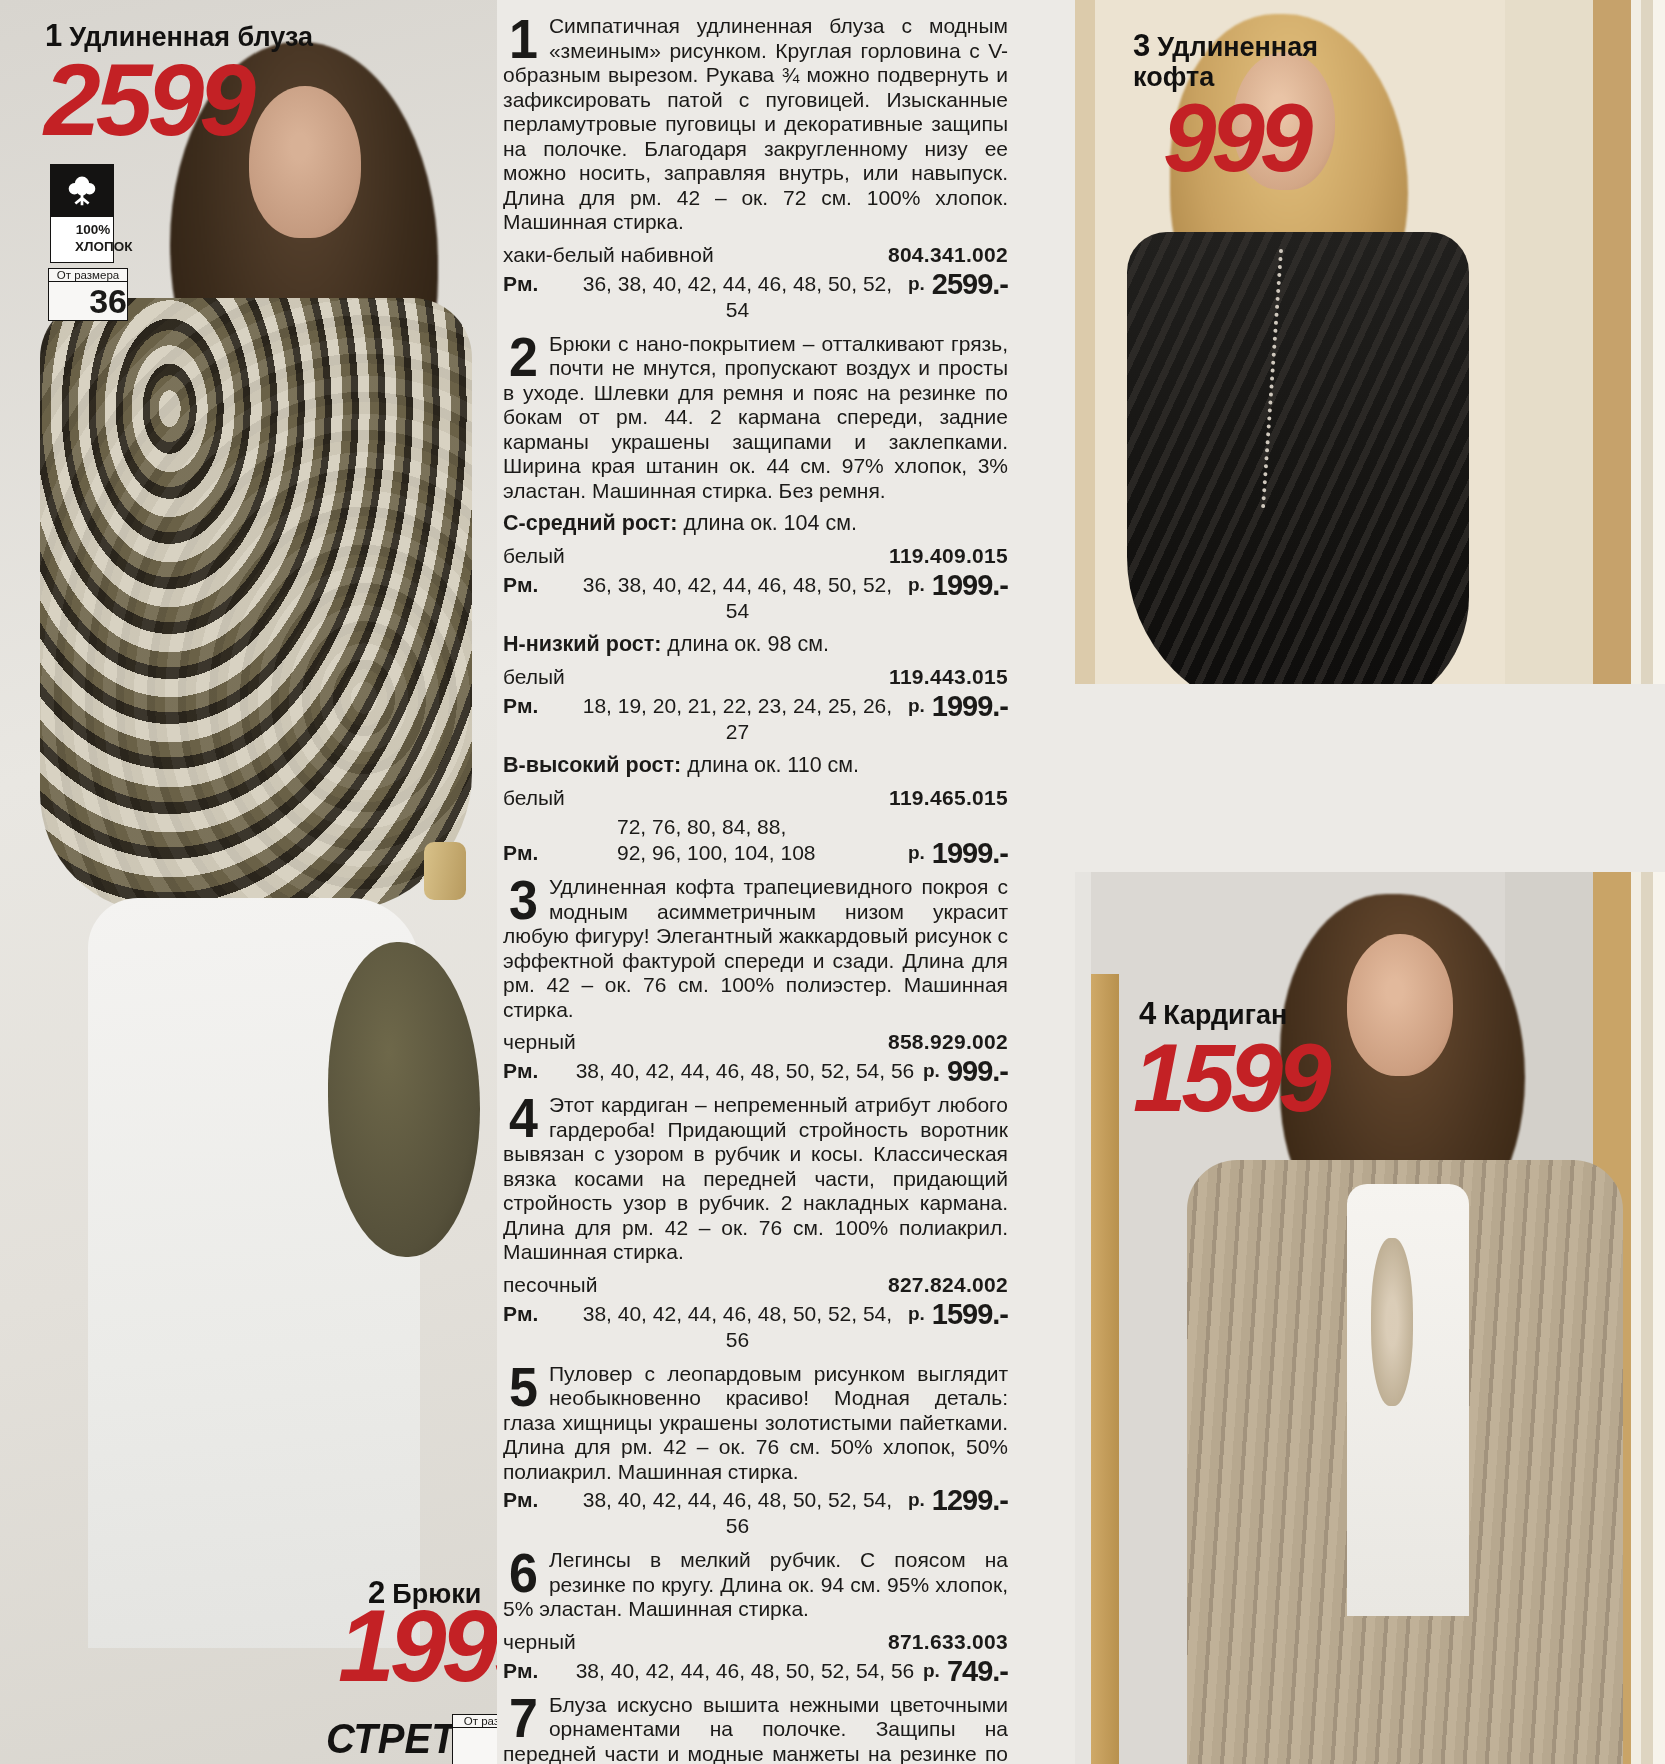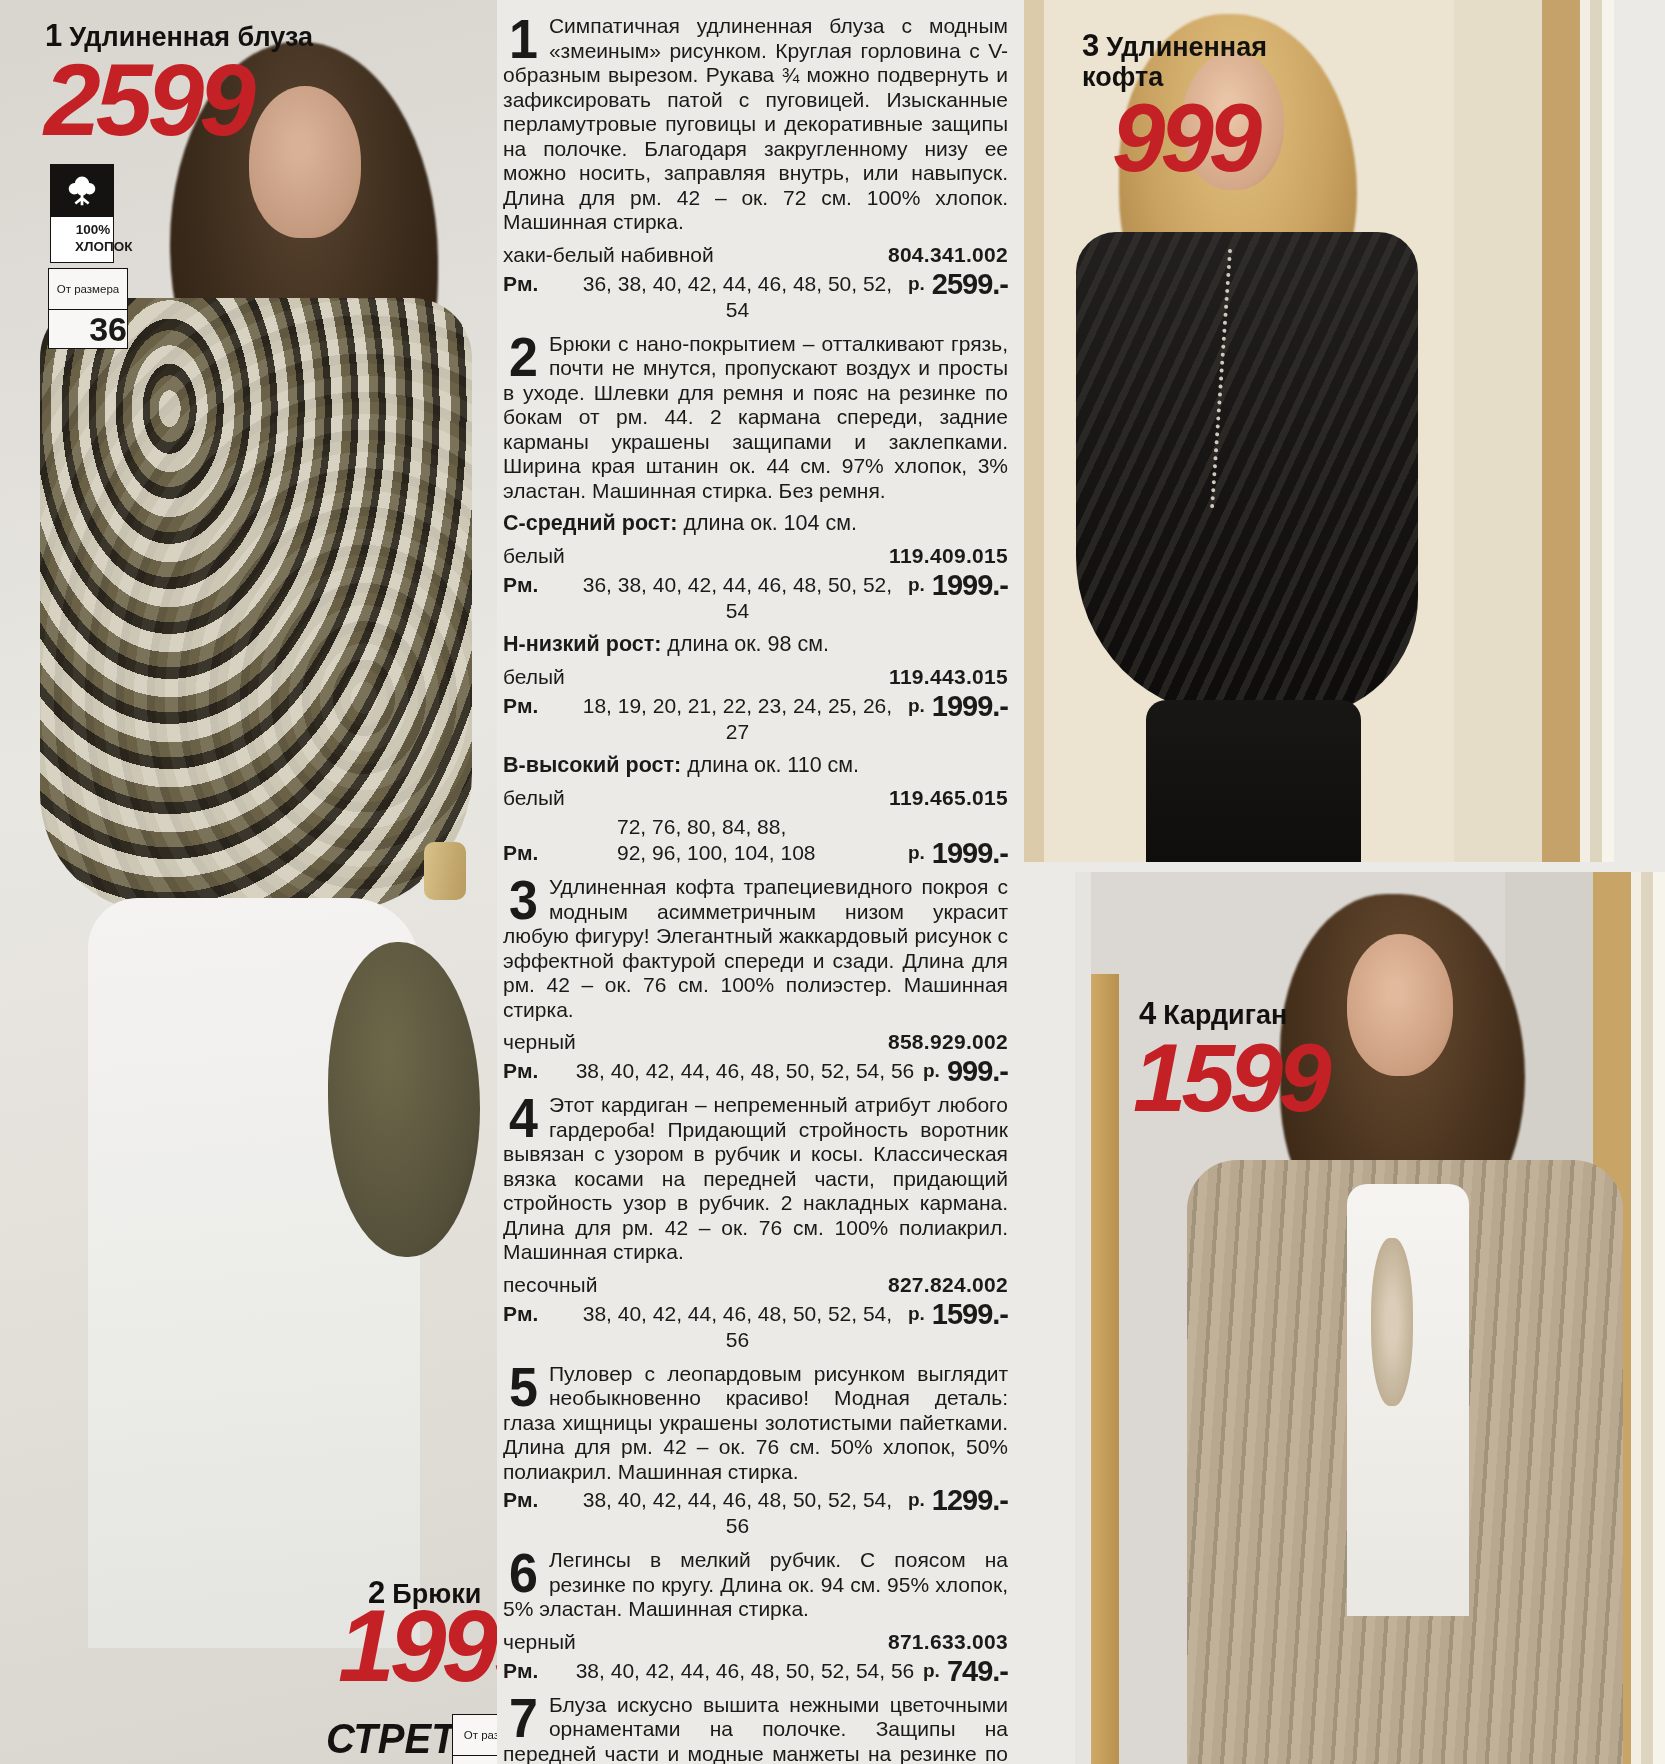--- a/index.html
+++ b/index.html
@@ -64,7 +64,7 @@
   .two-line{align-items:flex-end;}
 
   
-  .photo-rt{position:absolute;left:1024px;top:0;width:590px;height:862px;overflow:hidden;
+  .photo-rt{position:absolute;left:1075px;top:0;width:590px;height:684px;overflow:hidden;
     background:linear-gradient(90deg,#dccbab 0 20px,#ece3d1 20px 430px,#e6ddc9 430px 518px,
       #c6a26b 518px 556px,#f2eee3 556px 566px,#ded5c1 566px 578px,#f7f4ec 578px);}
   .hair-blonde{left:95px;top:14px;width:238px;height:345px;border-radius:46% 54% 50% 50%;

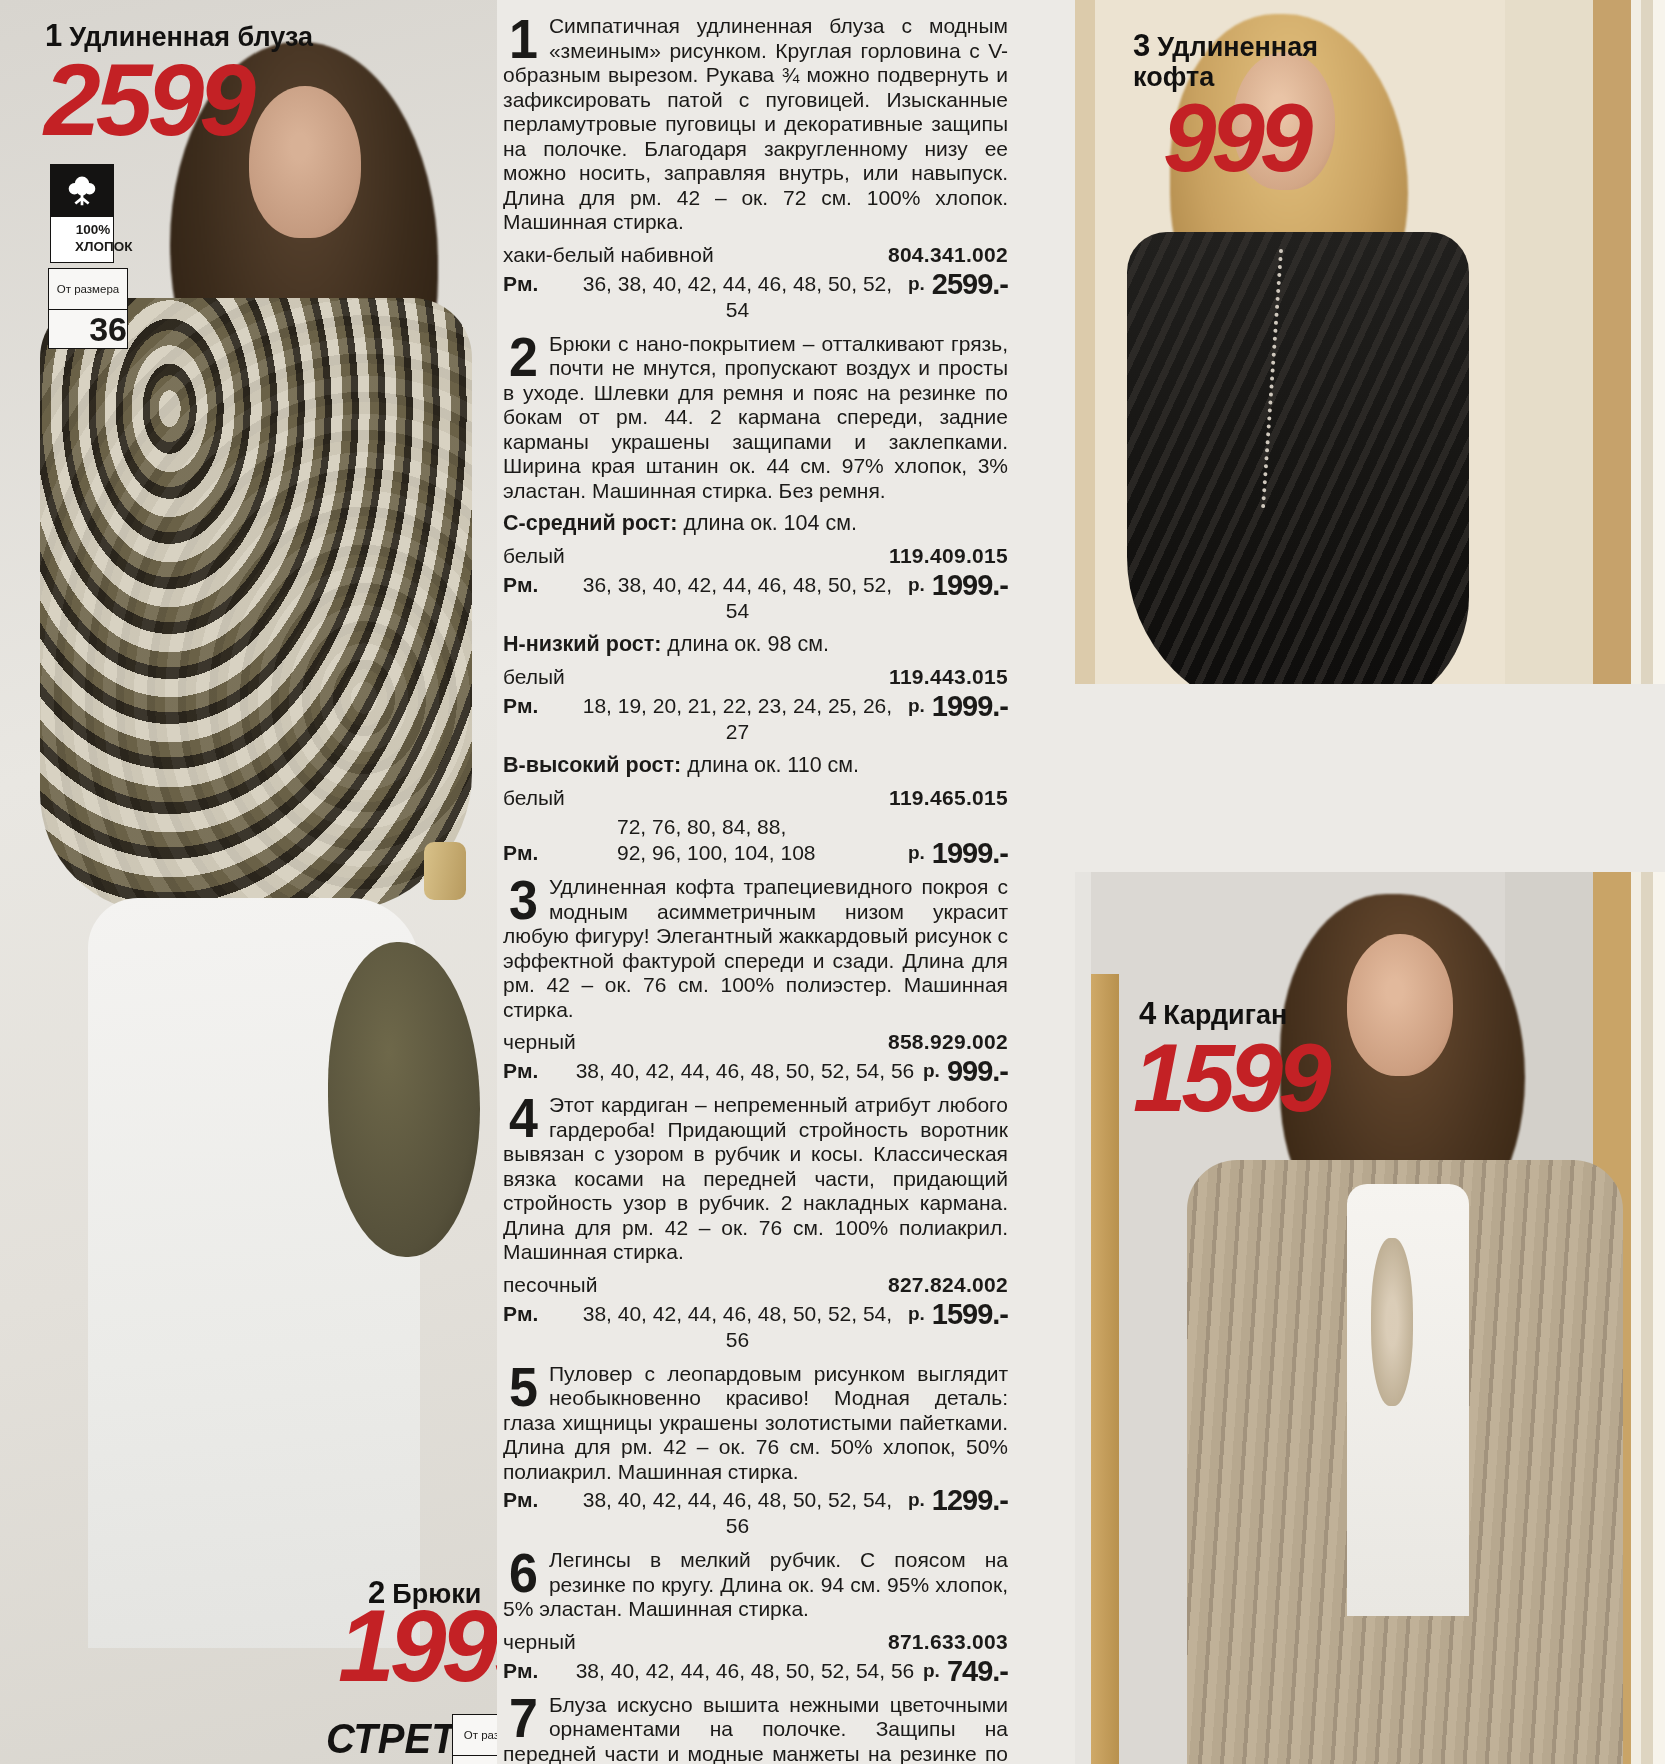--- a/index.html
+++ b/index.html
@@ -41,7 +41,7 @@
   .cotton-bottom{padding:5px 2px 6px;text-align:center;font-weight:700;font-size:13.5px;line-height:1.25;margin-left:22px;}
 
   .size-badge{position:absolute;width:78px;border:1.5px solid #141312;background:#f8f7f5;text-align:center;}
-  .size-badge .sb-cap{font-size:11.5px;padding:14px 1px;border-bottom:1px solid #141312;}
+  .size-badge .sb-cap{font-size:11.5px;padding:0 1px;border-bottom:1px solid #141312;}
   .size-badge .sb-val{font-size:34px;font-weight:700;line-height:1.12;text-align:right;}
 
   

